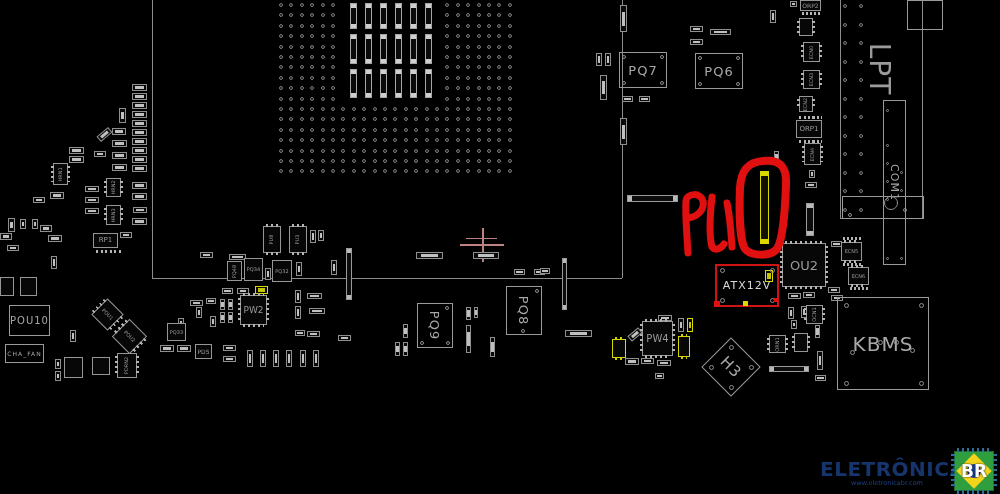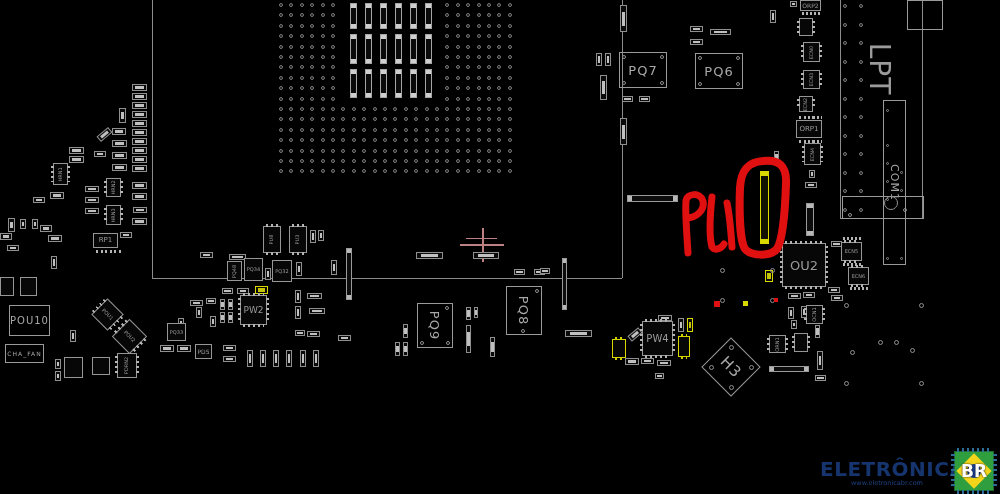--- a/index.html
+++ b/index.html
@@ -682,6 +682,9 @@
     </div>
     <div class="box dia" style="left: 710px; top: 346px; width: 42px; height: 42px;">
       <span style="font-size: 15px;">H3</span>
+    </div>
+    <div class="box red" style="left: 715px; top: 264px; width: 64px; height: 43px;">
+      <span style="font-size: 11px;">ATX12V</span>
     </div>
     <div class="dot" style="left: 843px; top: 4px; width: 4px; height: 4px;"></div>
     <div class="dot" style="left: 843px; top: 22.5px; width: 4px; height: 4px;"></div>

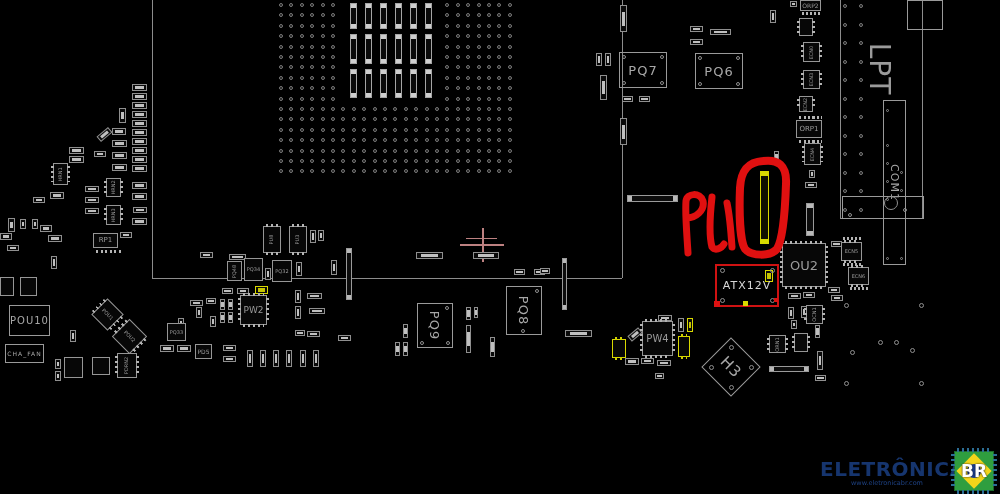--- a/index.html
+++ b/index.html
@@ -667,6 +667,9 @@
     </div>
     <div class="box" style="left: 5px; top: 344px; width: 39px; height: 19px;">
       <span style="font-size: 6px;">CHA_FAN</span>
+    </div>
+    <div class="box" style="left: 837px; top: 297px; width: 92px; height: 93px;">
+      <span style="font-size: 20px;">KBMS</span>
     </div>
     <div class="box" style="left: 883px; top: 100px; width: 23px; height: 165px;">
       <span style="font-size: 11px; transform: rotate(90deg);">COM1</span>

